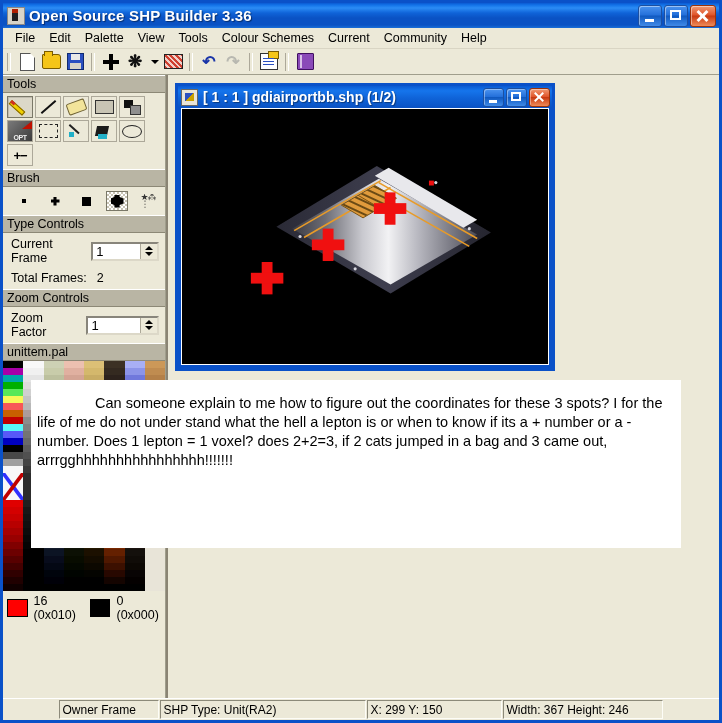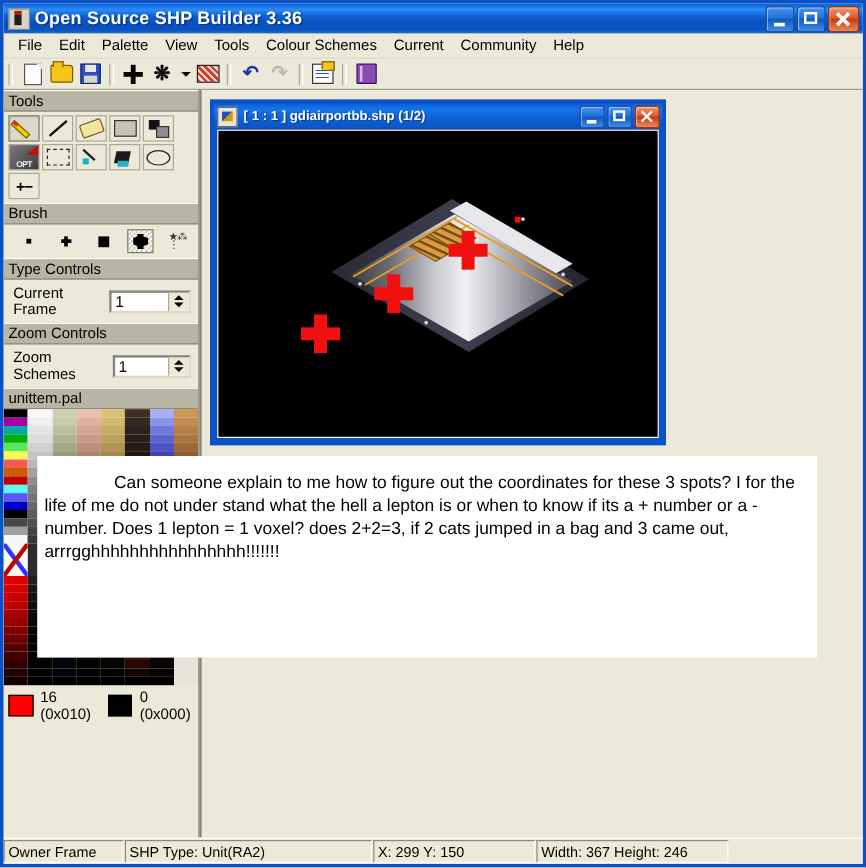--- a/index.html
+++ b/index.html
@@ -265,7 +265,7 @@
                 position: relative; flex: none; }
   .child-icon::after { content:""; position:absolute; left:3px; top:3px; width:9px; height:8px;
      background: linear-gradient(135deg,#2a4fc0 50%, #c8a000 50%); }
-  .child-title-text { color: #fff; font-size: 11px; font-weight: bold; margin-left: 5px;
+  .child-title-text { color: #fff; font-size: 14px; font-weight: bold; margin-left: 5px;
                       text-shadow: 1px 1px 1px rgba(0,0,0,.4); white-space: nowrap; }
   .child-btns { margin-left: auto; margin-right: 2px; display: flex; gap: 2px; }
   .cbtn { width: 19px; height: 17px; border: 1px solid #1c4fa0; border-radius: 3px;

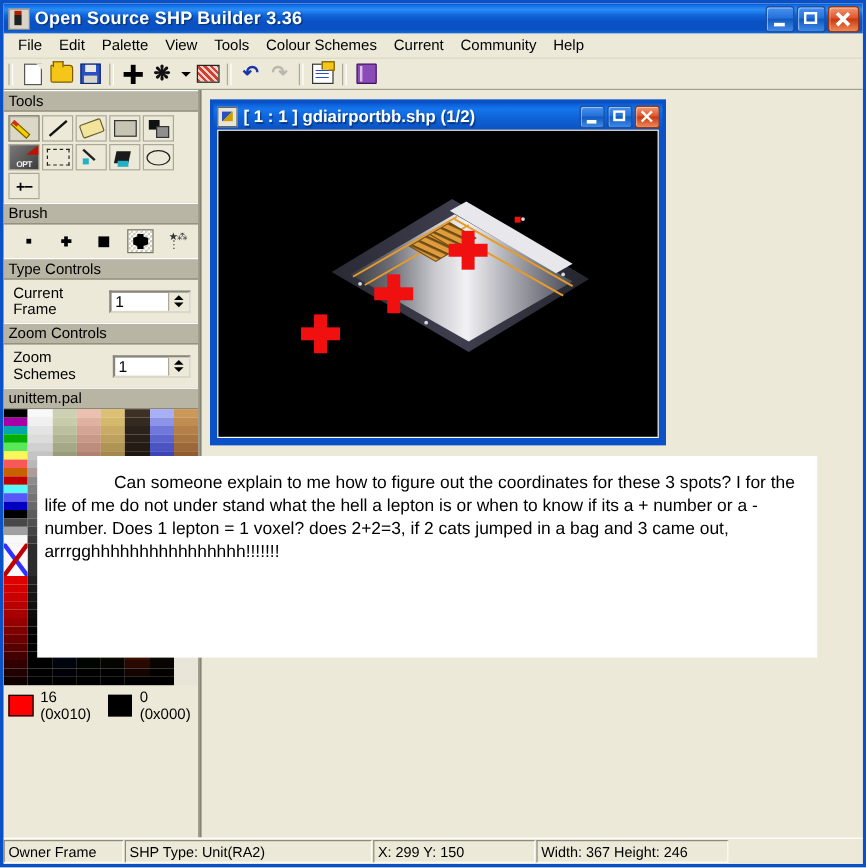--- a/index.html
+++ b/index.html
@@ -475,6 +475,10 @@
           <span class="ar-dn"></span>
         </span>
       </span>
+    </div>
+    <div class="inforow">
+      <span>Total Frames:</span>
+      <span>2</span>
     </div>
 
     <div class="grouphdr">Zoom Controls</div>

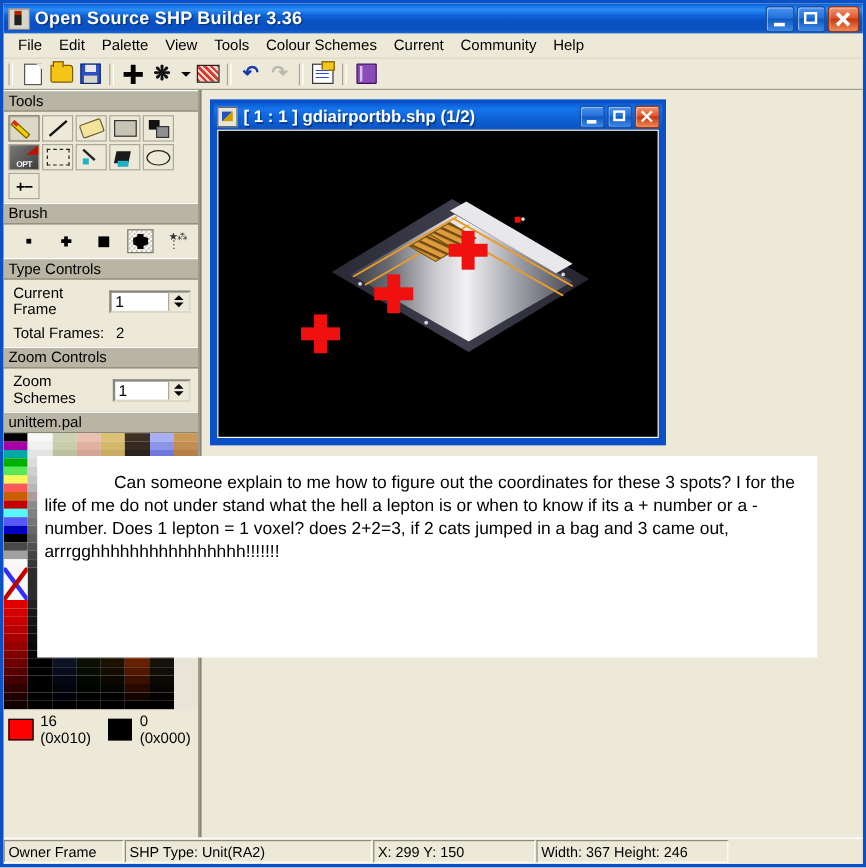--- a/index.html
+++ b/index.html
@@ -483,7 +483,7 @@
 
     <div class="grouphdr">Zoom Controls</div>
     <div class="ctlrow">
-      <span class="ctllabel">Zoom Schemes</span>
+      <span class="ctllabel">Zoom Factor</span>
       <span class="spin">
         <span class="val">1</span>
         <span class="arrows">

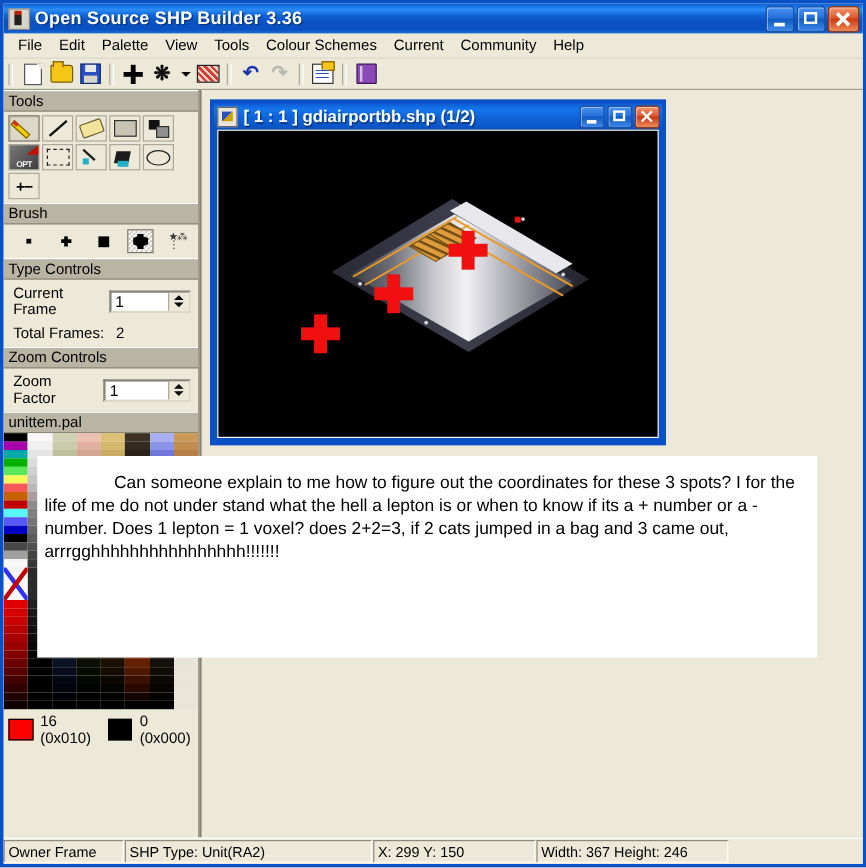--- a/index.html
+++ b/index.html
@@ -311,6 +311,7 @@
     border-top: 1px solid #fff;
     display: flex; align-items: stretch;
     box-sizing: border-box;
+    justify-content: center;
   }
   .scell {
     border: 1px solid #aca899;

